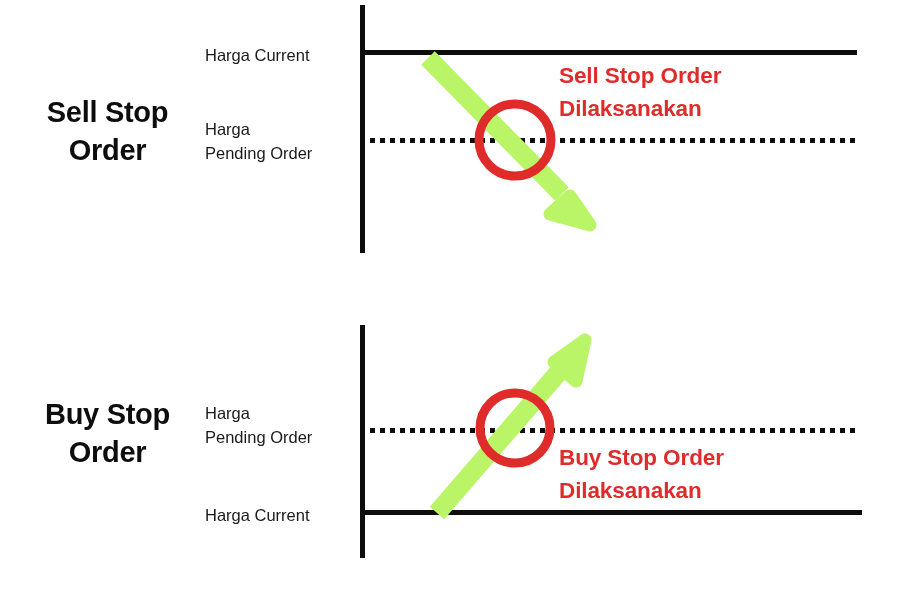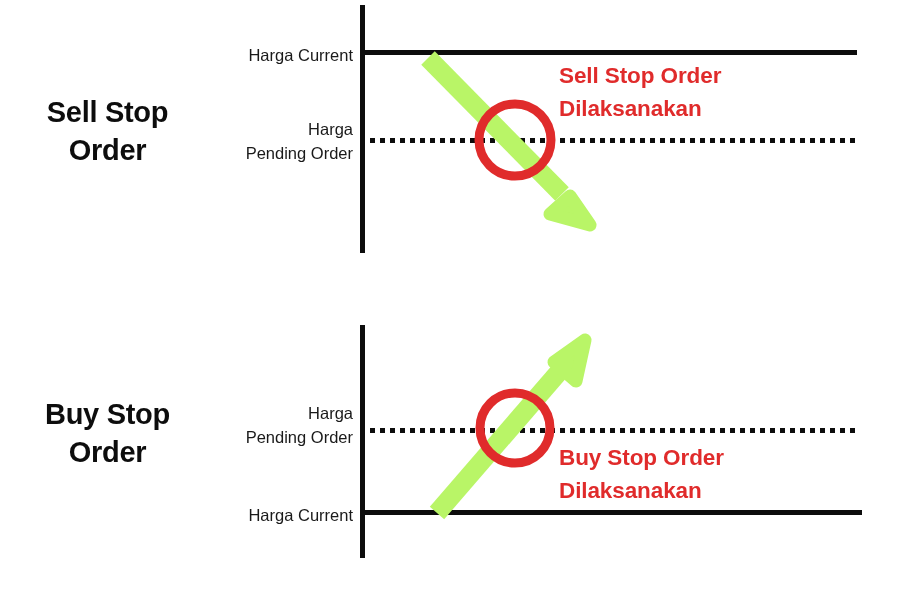--- a/index.html
+++ b/index.html
@@ -34,7 +34,7 @@
   
   .axis-label {
     position: absolute;
-    text-align: right;
+    text-align: left;
     font-size: 16.5px;
     line-height: 1.45;
     color: #1a1a1a;

